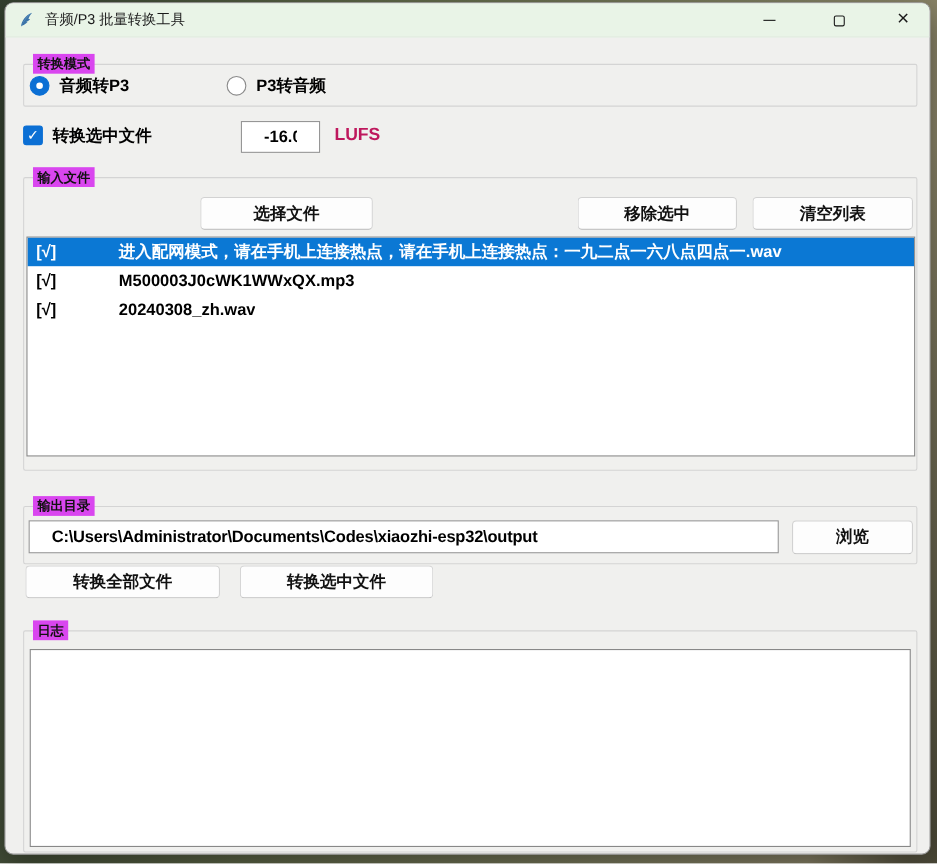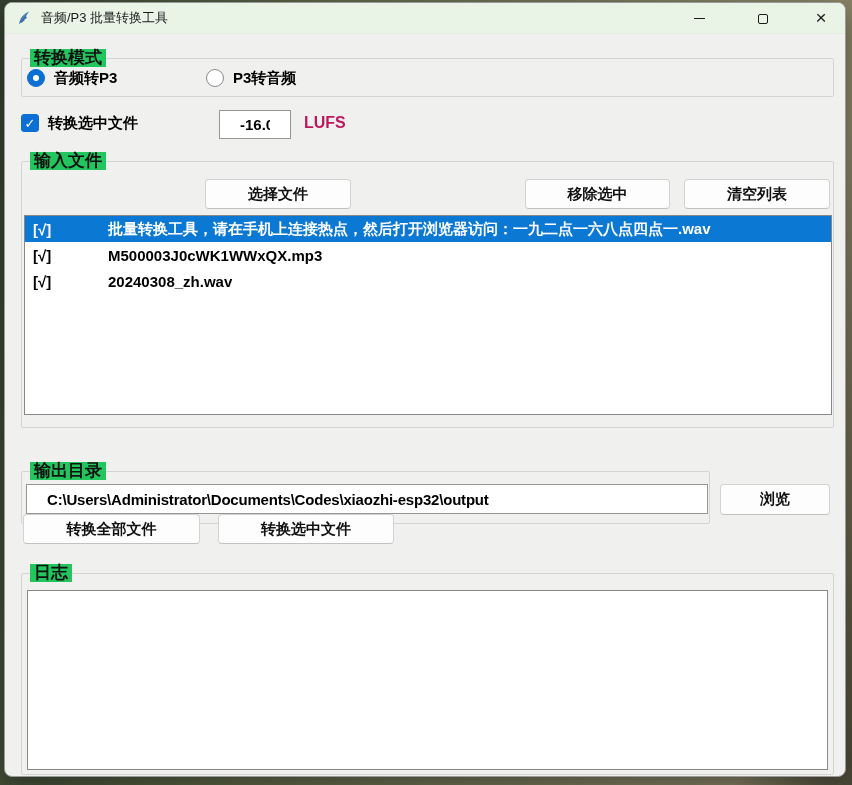--- a/index.html
+++ b/index.html
@@ -27,8 +27,8 @@
 
   
   .frame { position:absolute; border:1px solid #d4d4d4; border-radius:2px; background:transparent; }
-  .grouplabel { position:absolute; top:-10px; left:8px; background:#22c55e; padding:0 4px;
-    font-size:17px; font-weight:700; color:#111; line-height:18px; white-space:nowrap; }
+  .grouplabel { position:absolute; top:-10px; left:8px; background:#d946ef; padding:0 4px;
+    font-size:12px; font-weight:700; color:#111; line-height:18px; white-space:nowrap; }
 
   .frame-mode   { left:16px; top:55px;  width:813px; height:39px; }
   .frame-input  { left:16px; top:158px; width:813px; height:267px; }

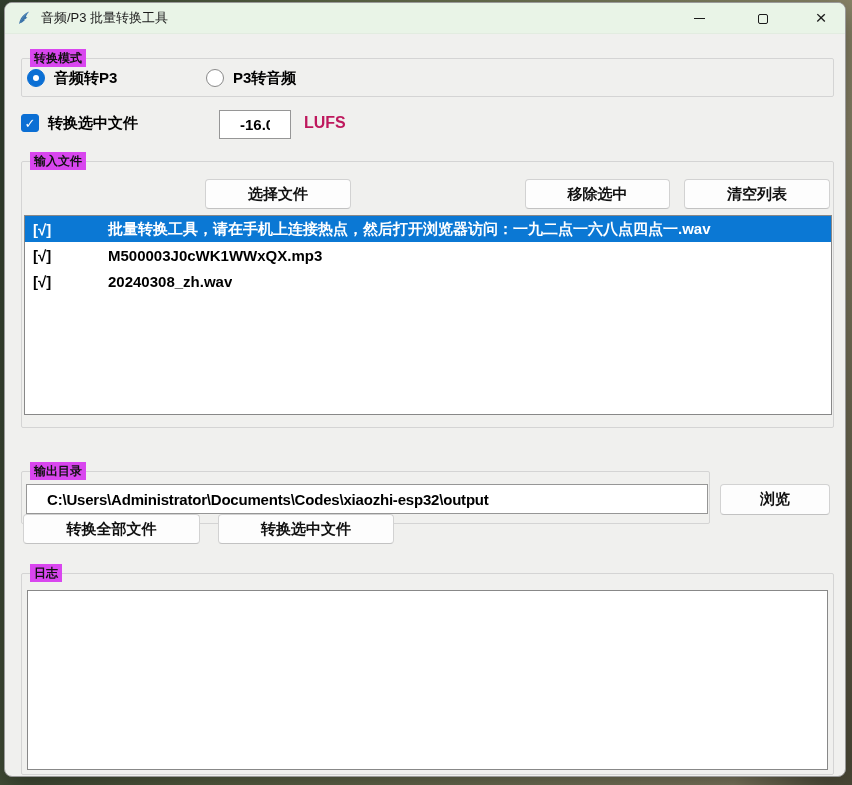--- a/index.html
+++ b/index.html
@@ -73,7 +73,7 @@
   
   .entry-path { left:4px; top:12px; width:682px; height:30px; letter-spacing:-0.2px; }
   .btn-browse { left:698px; top:12px; width:110px; height:31px; }
-  .btn-select { left:183px; top:17px; width:146px; height:30px; }
+  .btn-select { left:160px; top:17px; width:157px; height:30px; }
   .btn-remove { left:503px; top:17px; width:145px; height:30px; }
   .btn-clear  { left:662px; top:17px; width:146px; height:30px; }
   .btn-conv-all { left:18px; top:511px; width:177px; height:30px; }

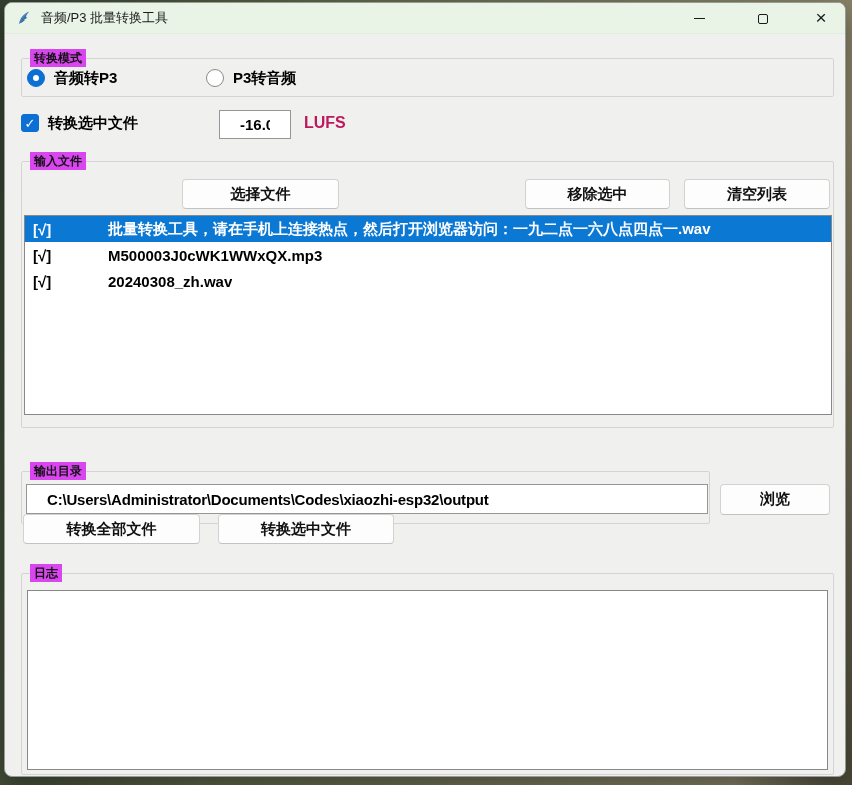--- a/index.html
+++ b/index.html
@@ -135,7 +135,7 @@
     <div class="table">
       <div class="trow selected">
         <span class="td-checked">[√]</span>
-        <span class="td-filename">批量转换工具，请在手机上连接热点，然后打开浏览器访问：一九二点一六八点四点一.wav</span>
+        <span class="td-filename">进入配网模式，请在手机上连接热点，请在手机上连接热点：一九二点一六八点四点一.wav</span>
       </div>
       <div class="trow">
         <span class="td-checked">[√]</span>

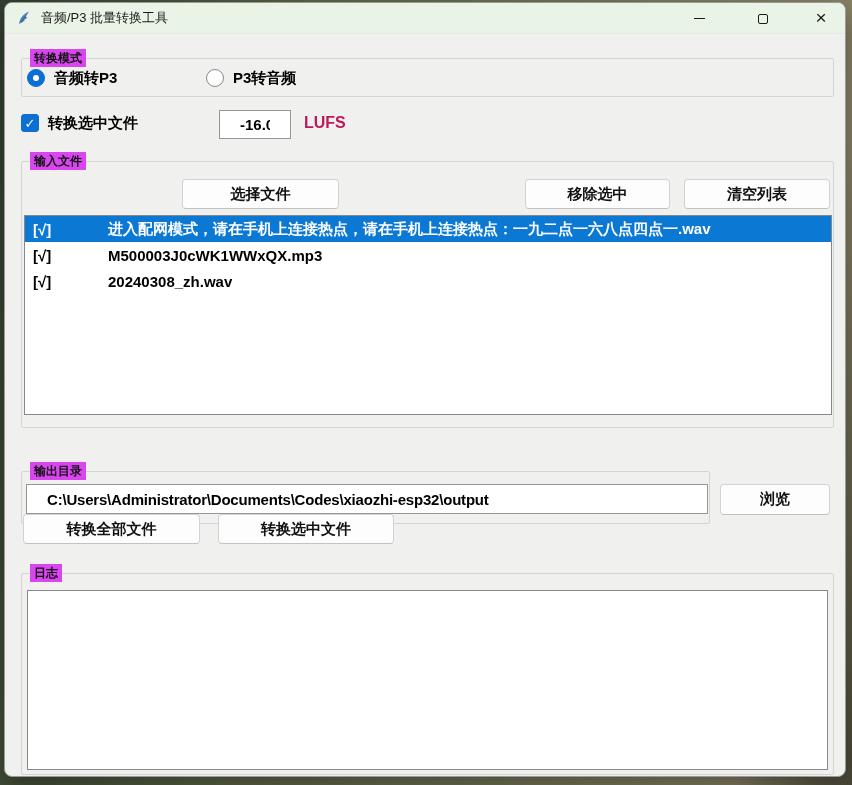--- a/index.html
+++ b/index.html
@@ -32,7 +32,7 @@
 
   .frame-mode   { left:16px; top:55px;  width:813px; height:39px; }
   .frame-input  { left:16px; top:158px; width:813px; height:267px; }
-  .frame-output { left:16px; top:468px; width:689px; height:53px; }
+  .frame-output { left:16px; top:457px; width:813px; height:53px; }
   .frame-log    { left:16px; top:570px; width:813px; height:202px; }
 
   

